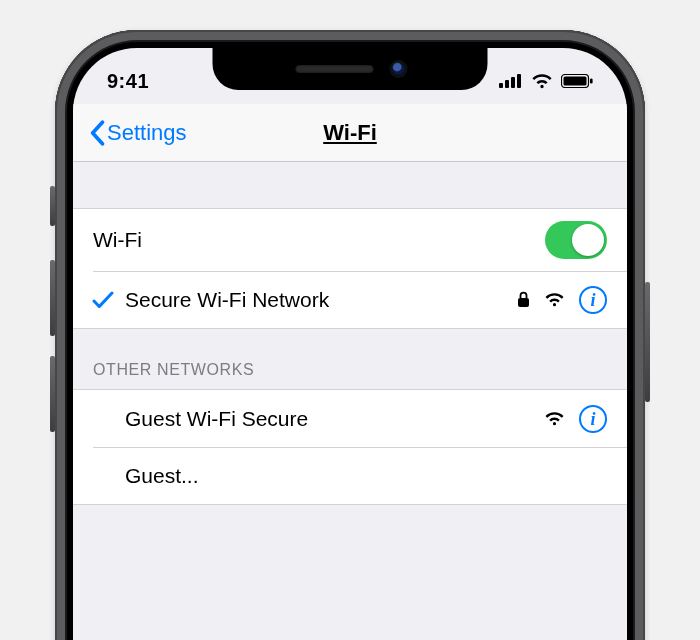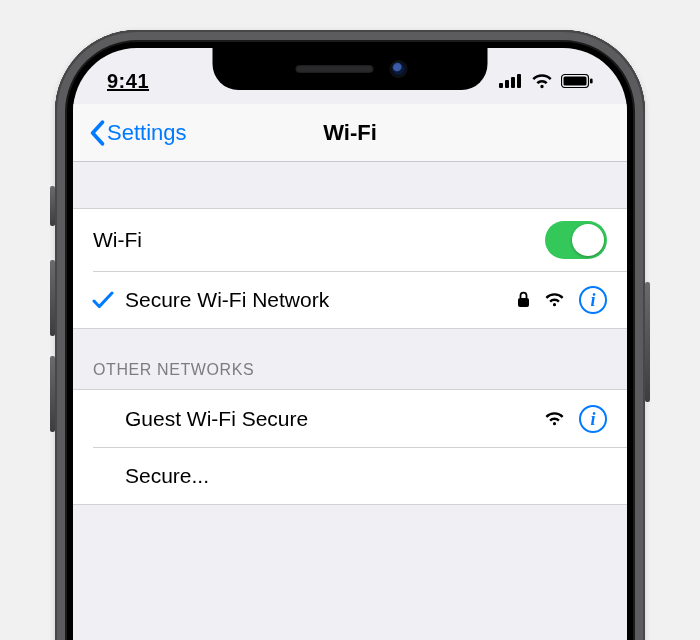--- a/index.html
+++ b/index.html
@@ -93,7 +93,6 @@
     align-items: center;
     padding: 10px 34px 0;
     font-weight: 600;
-    text-decoration: underline;
   }
   .statusbar .time {
     font-size: 20px;

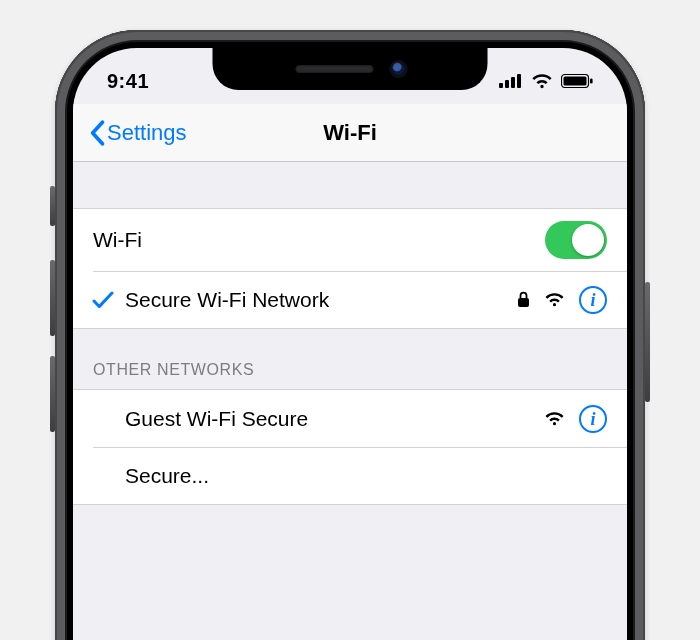--- a/index.html
+++ b/index.html
@@ -114,6 +114,7 @@
     background: #f8f8f8e6;
     display: flex;
     align-items: center;
+    text-decoration: underline;
   }
   .navbar .back {
     position: absolute;

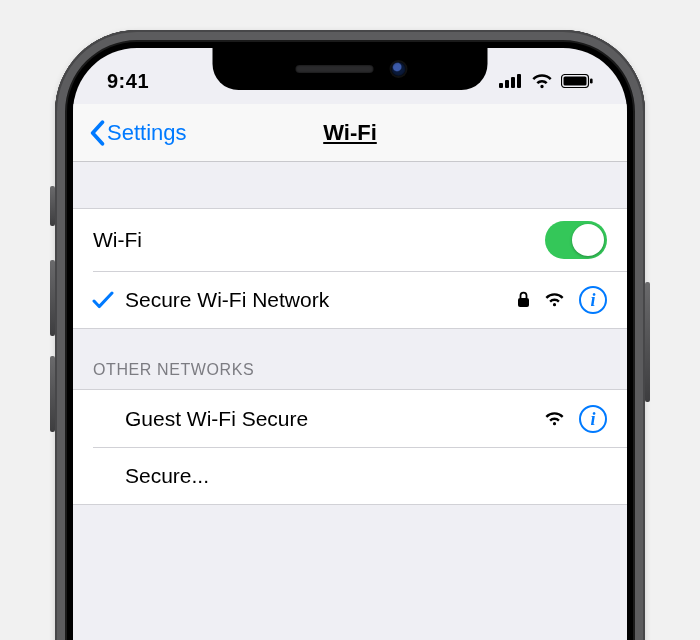--- a/index.html
+++ b/index.html
@@ -322,7 +322,7 @@
 
         <div class="row group-bot">
           <span class="lead"></span>
-          <span class="label">Secure...</span>
+          <span class="label">Guest...</span>
         </div>
 
       </div>

